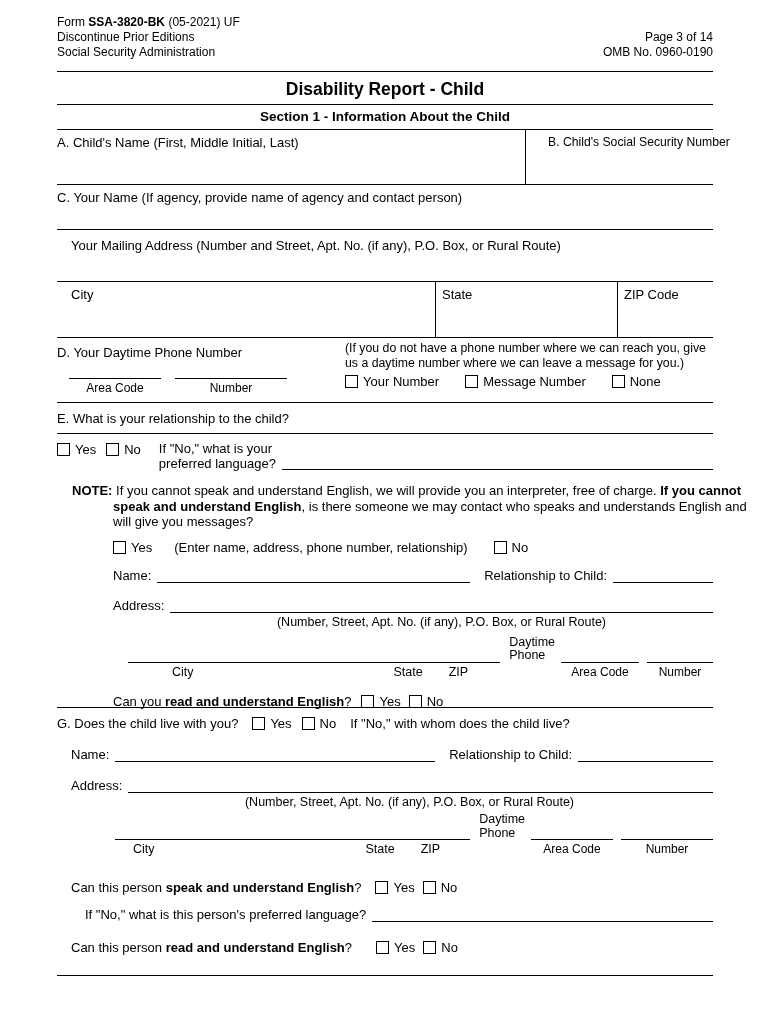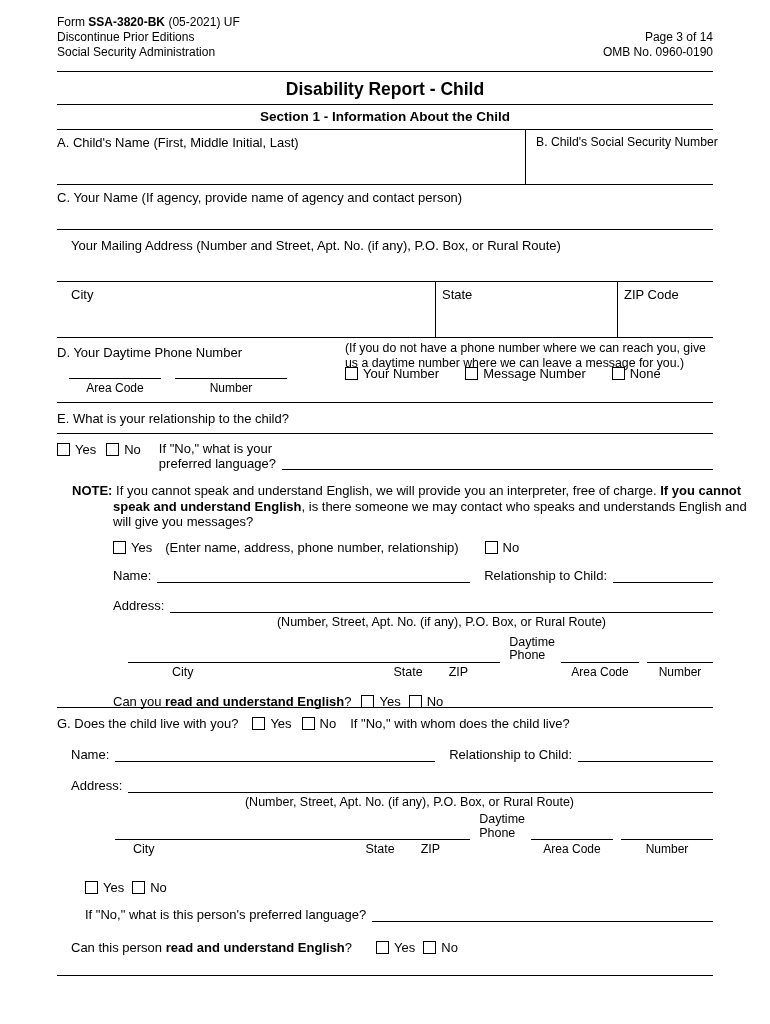--- a/index.html
+++ b/index.html
@@ -15,7 +15,7 @@
   .row{box-sizing:border-box;border-bottom:1.5px solid #000}
   .rowAB{height:55px;display:flex}
   .cellA{flex:1;padding:5px 6px 0 0}
-  .cellB{width:188px;border-left:1.5px solid #000;padding:5px 0 0 10px;font-size:12.2px;white-space:nowrap;box-sizing:border-box}
+  .cellB{width:188px;border-left:1.5px solid #000;padding:5px 0 0 22px;font-size:12.2px;white-space:nowrap;box-sizing:border-box}
   .rowC{height:45px;padding-top:5px}
   .rowMail{height:52px;padding:8px 0 0 14px;box-sizing:border-box}
   .rowCity{height:56px;display:flex}

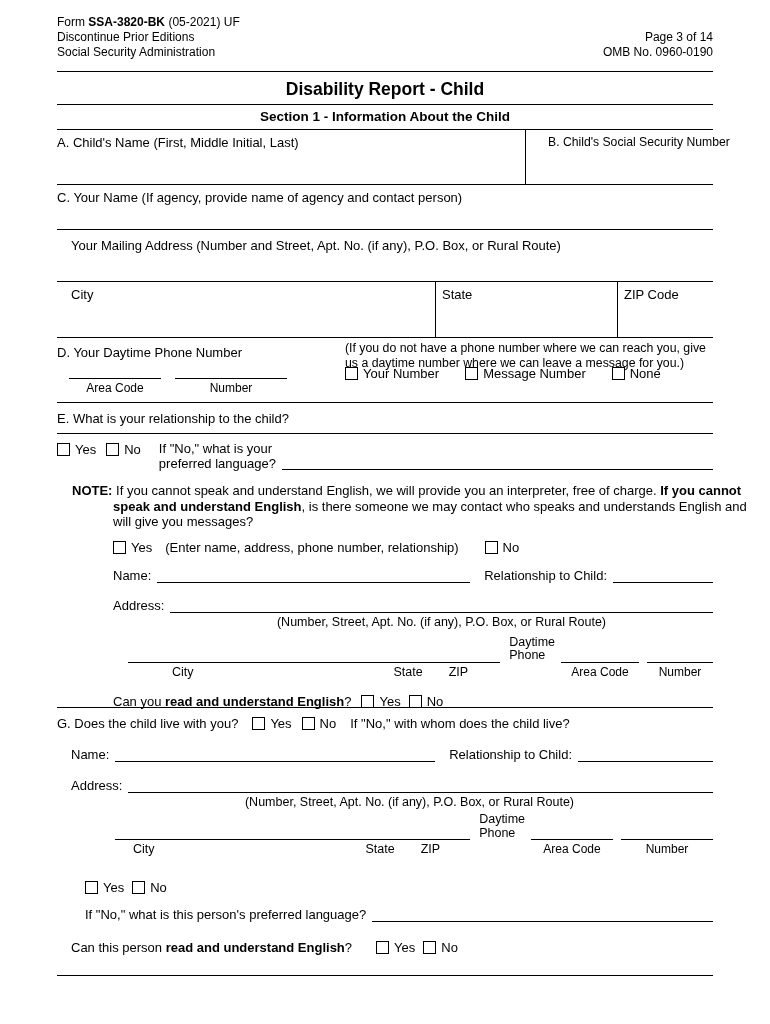--- a/index.html
+++ b/index.html
@@ -40,7 +40,7 @@
   .fillgrp{position:absolute;text-align:center}
   .fillgrp .ln{border-bottom:1px solid #000;height:12px}
   .cap{font-size:12px;padding-top:2px}
-  .d-cbs{position:absolute;left:288px;top:28px;display:flex;gap:26px}
+  .d-cbs{position:absolute;left:288px;top:36px;display:flex;gap:26px}
 
   .f-line1{display:flex;align-items:flex-start;padding-top:7px}
   .f-line1 .q{margin-right:10px;flex:none}

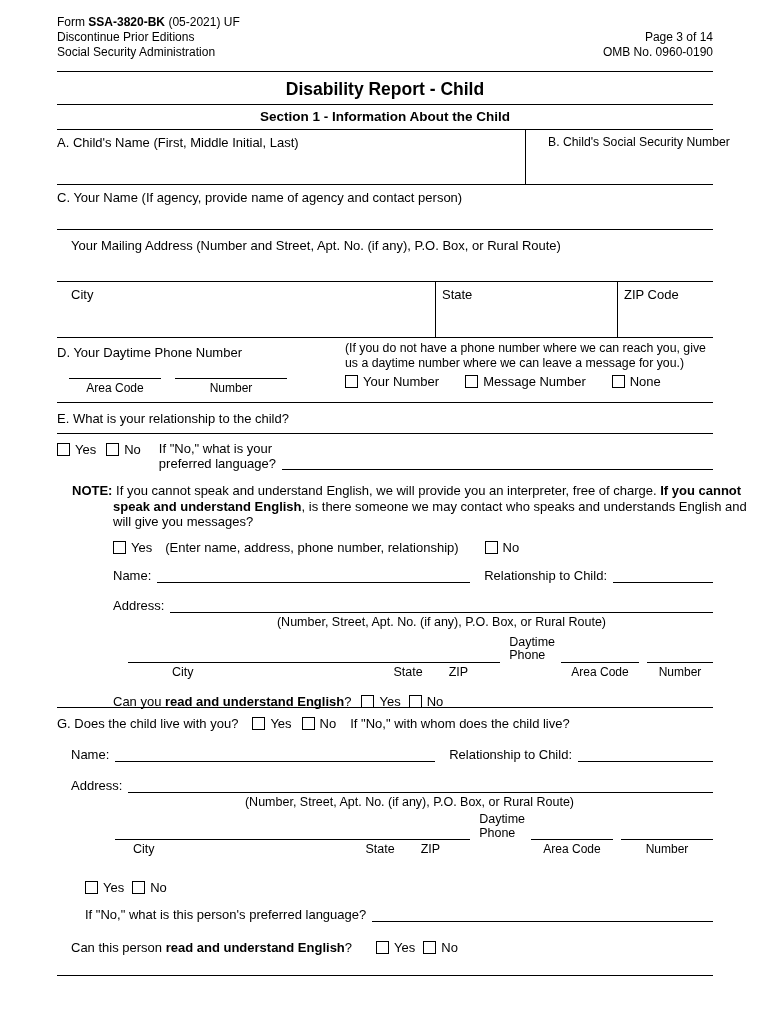--- a/index.html
+++ b/index.html
@@ -178,7 +178,7 @@
             <span class="cb"></span>
             <span>Yes</span>
           </span>
-        <span class="i" style="margin-left:13px">(Enter name, address, phone number, relationship)</span>
+        <span class="i" style="margin-left:22px">(Enter name, address, phone number, relationship)</span>
         <span class="cbg" style="margin-left:26px">
             <span class="cb"></span>
             <span>No</span>

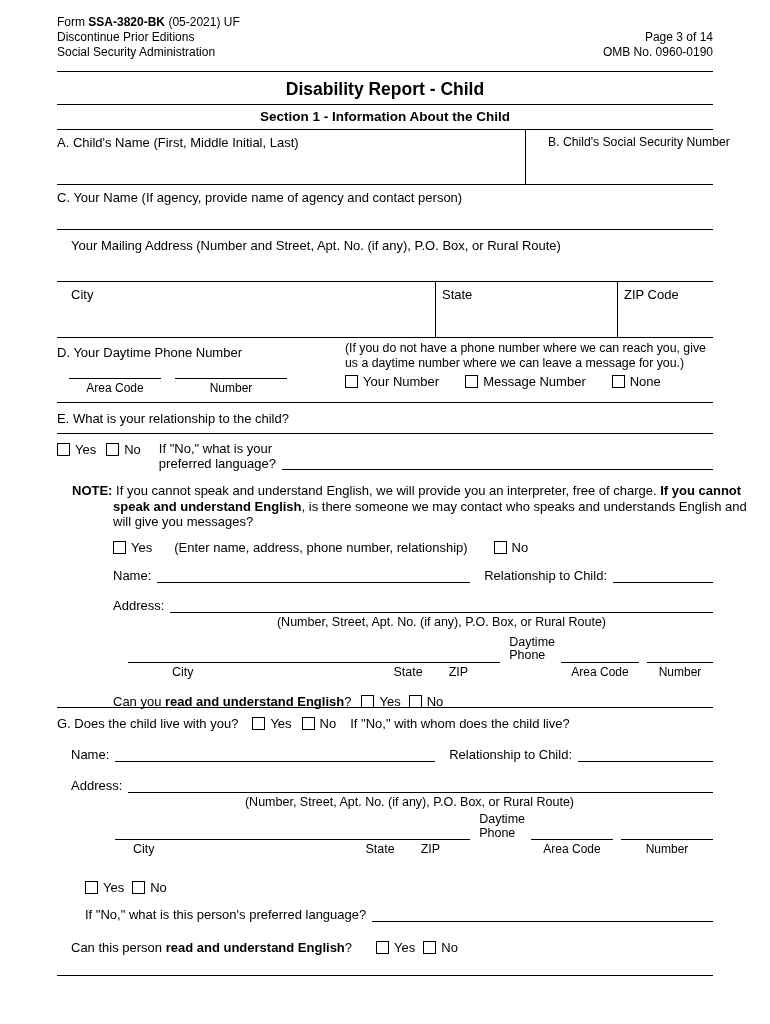--- a/index.html
+++ b/index.html
@@ -285,6 +285,7 @@
       </div>
 
       <div class="g-speak">
+        <span><span>Can this person </span><span class="b">speak and understand English</span><span>?</span></span>
         <span class="cbg" style="margin-left:14px">
             <span class="cb"></span>
             <span>Yes</span>

